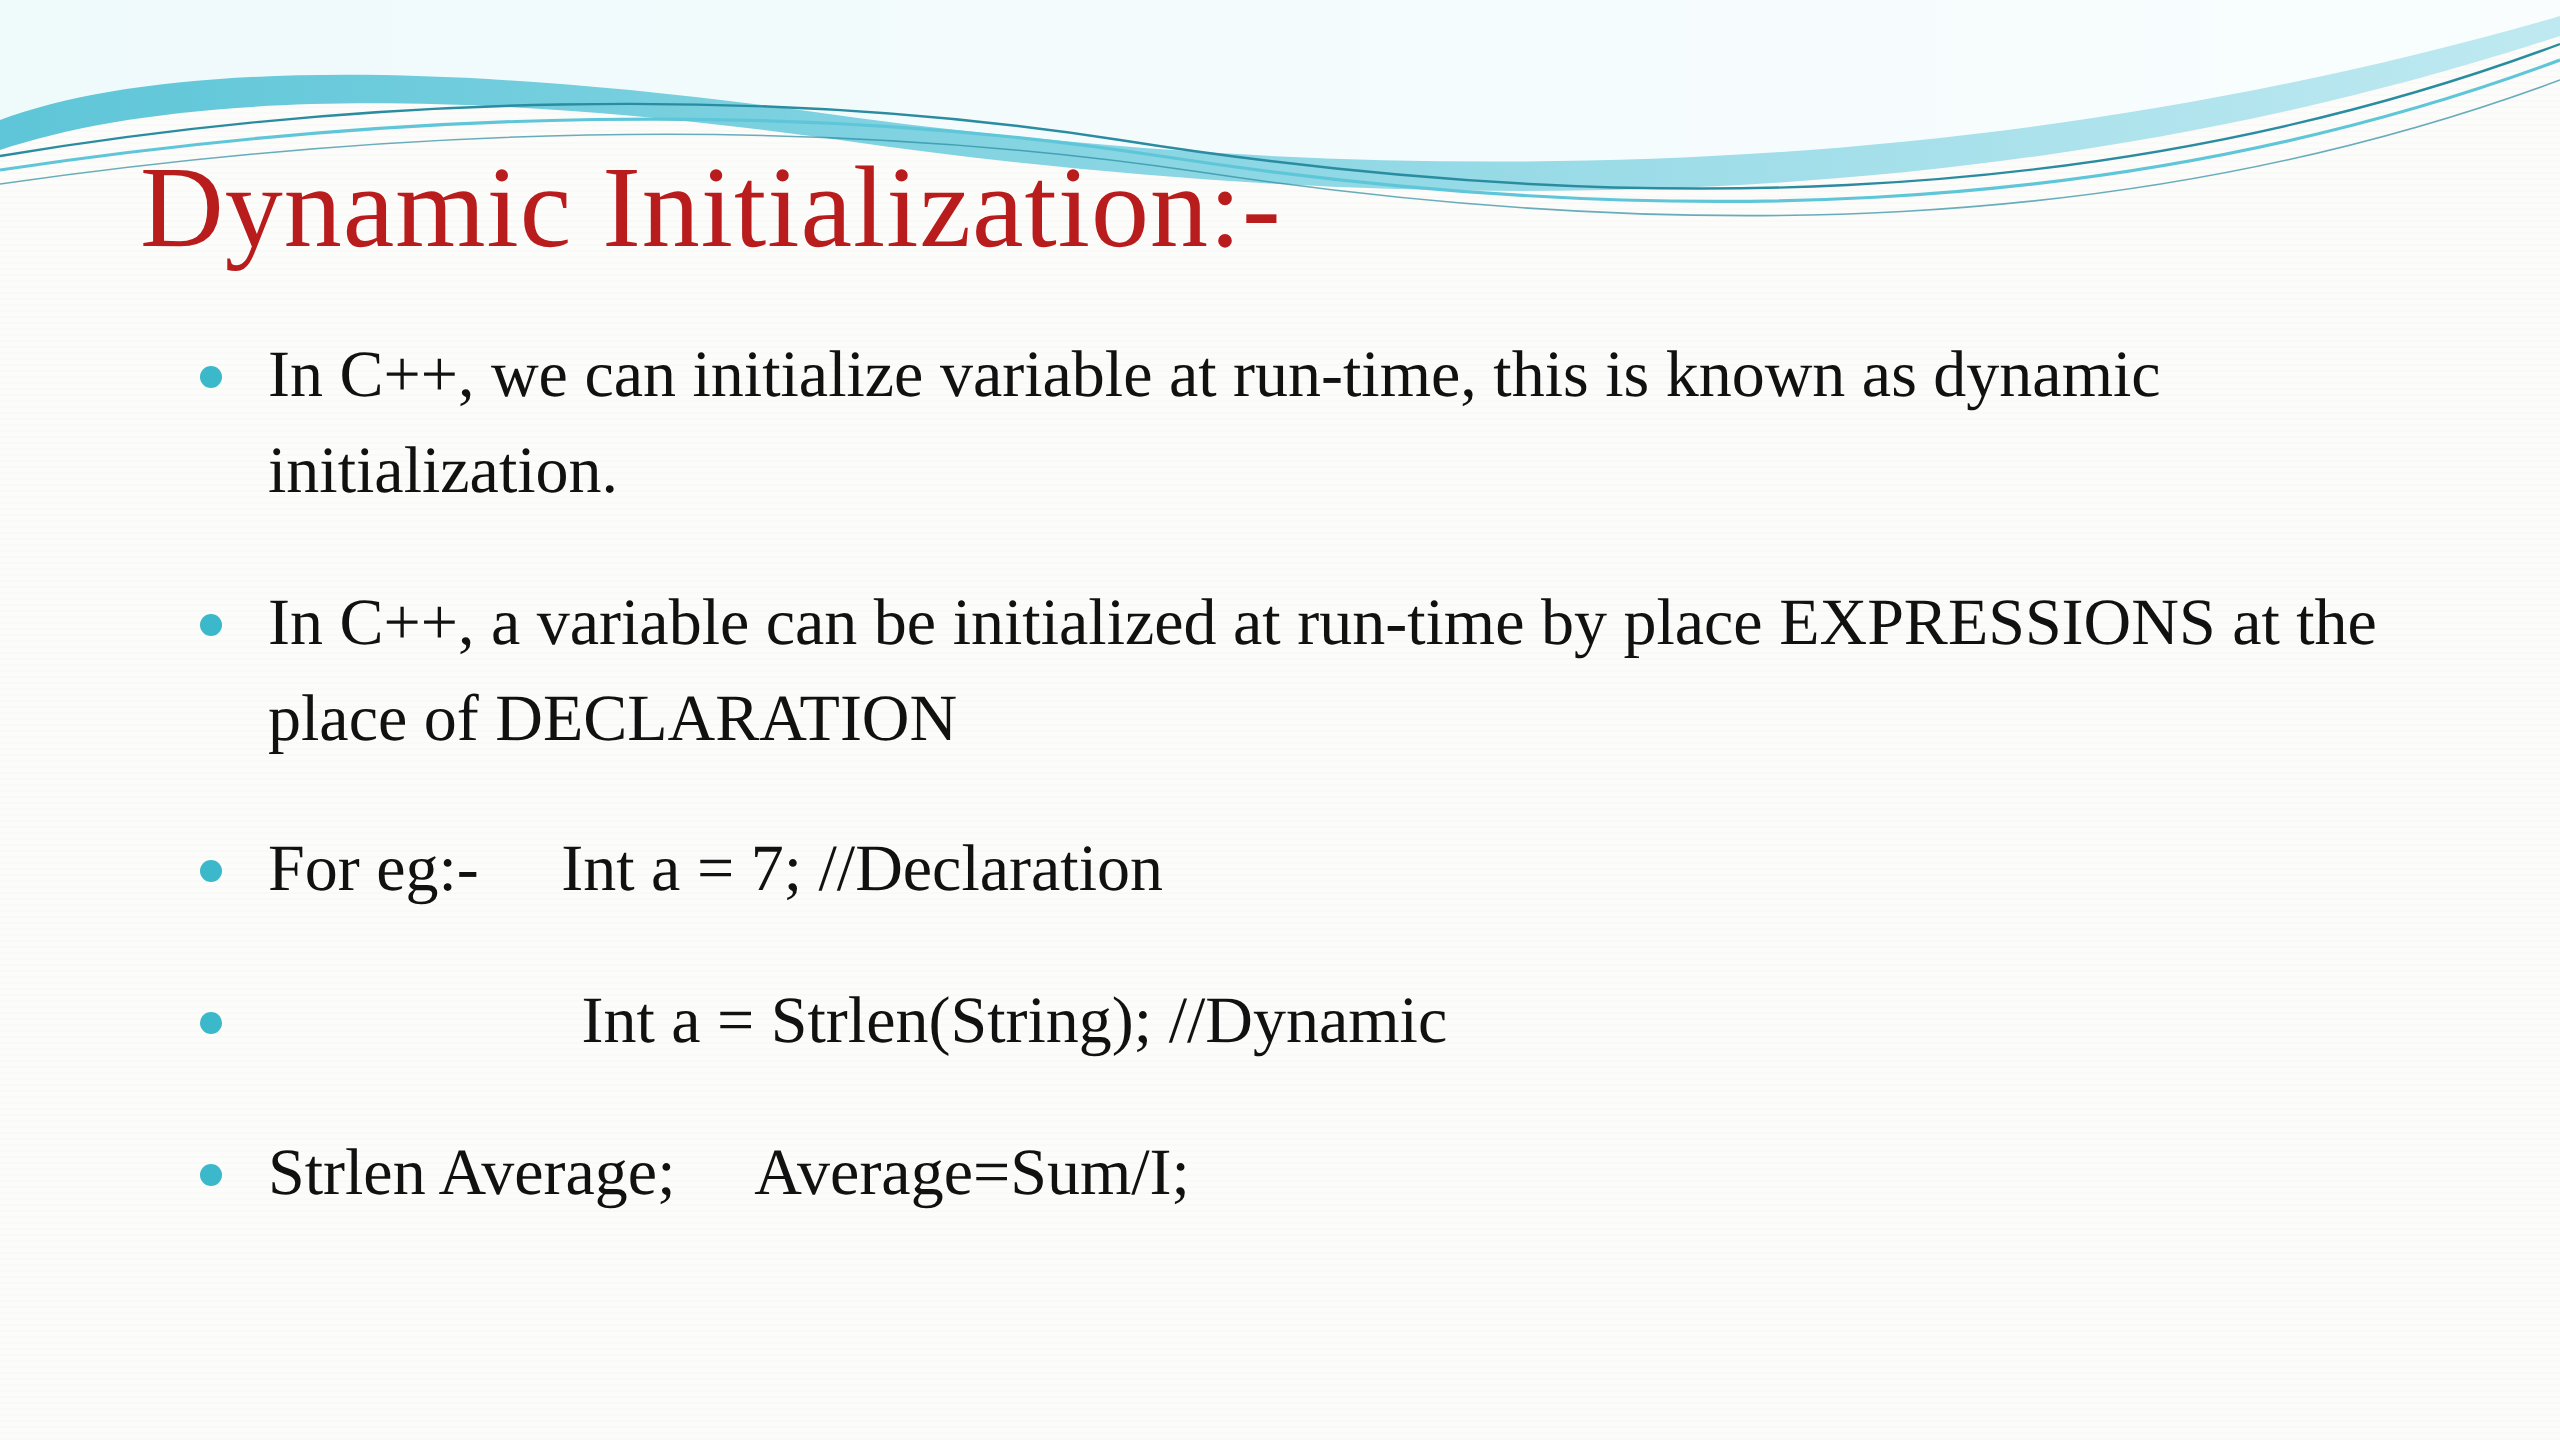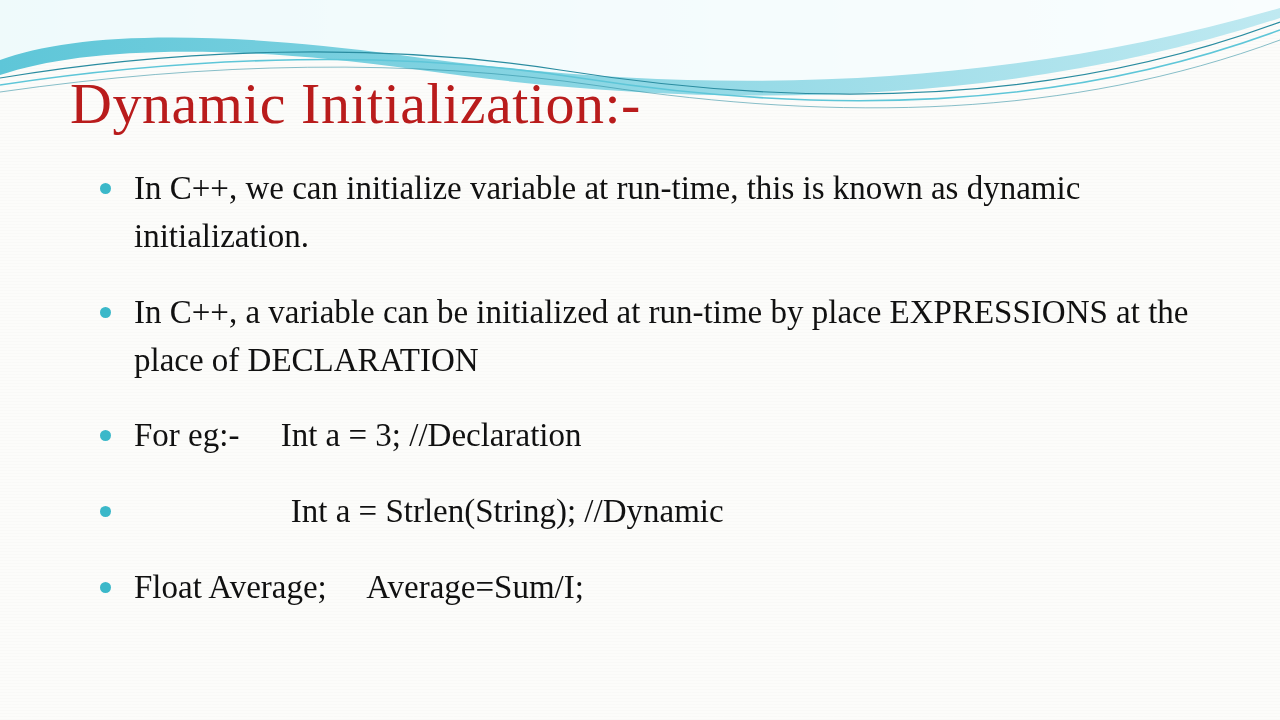--- a/index.html
+++ b/index.html
@@ -90,7 +90,7 @@
       <span>In C++, a variable can be initialized at run-time by place </span><span class="b">EXPRESSIONS</span><span> at the place of </span><span class="b">DECLARATION</span>
     </li>
     <li>
-      <span style="white-space:pre;">For eg:-     Int a = 3; //Declaration</span>
+      <span style="white-space:pre;">For eg:-     Int a = 7; //Declaration</span>
     </li>
     <li>
       <span style="white-space:pre;">                   Int a = Strlen(String); //Dynamic</span>

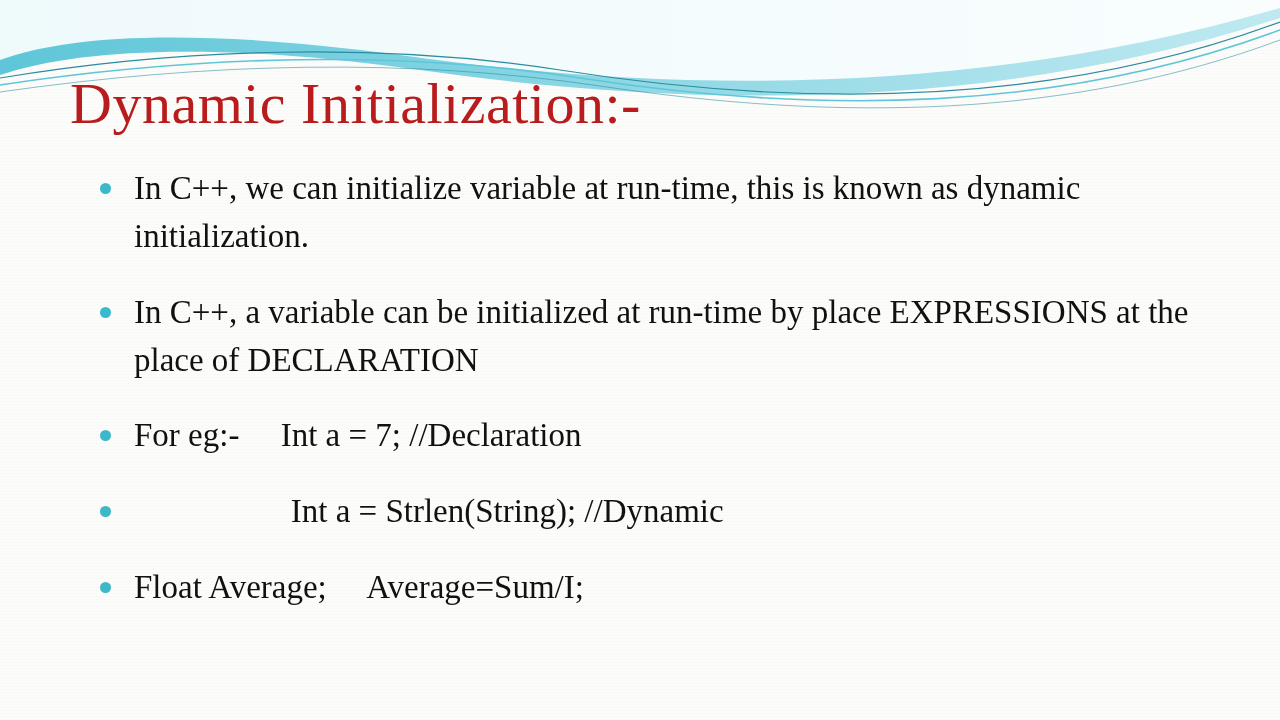--- a/index.html
+++ b/index.html
@@ -96,7 +96,7 @@
       <span style="white-space:pre;">                   Int a = Strlen(String); //Dynamic</span>
     </li>
     <li>
-      <span style="white-space:pre;">Float Average;     Average=Sum/I;</span>
+      <span style="white-space:pre;">Strlen Average;     Average=Sum/I;</span>
     </li>
   </ul>
 </div>

